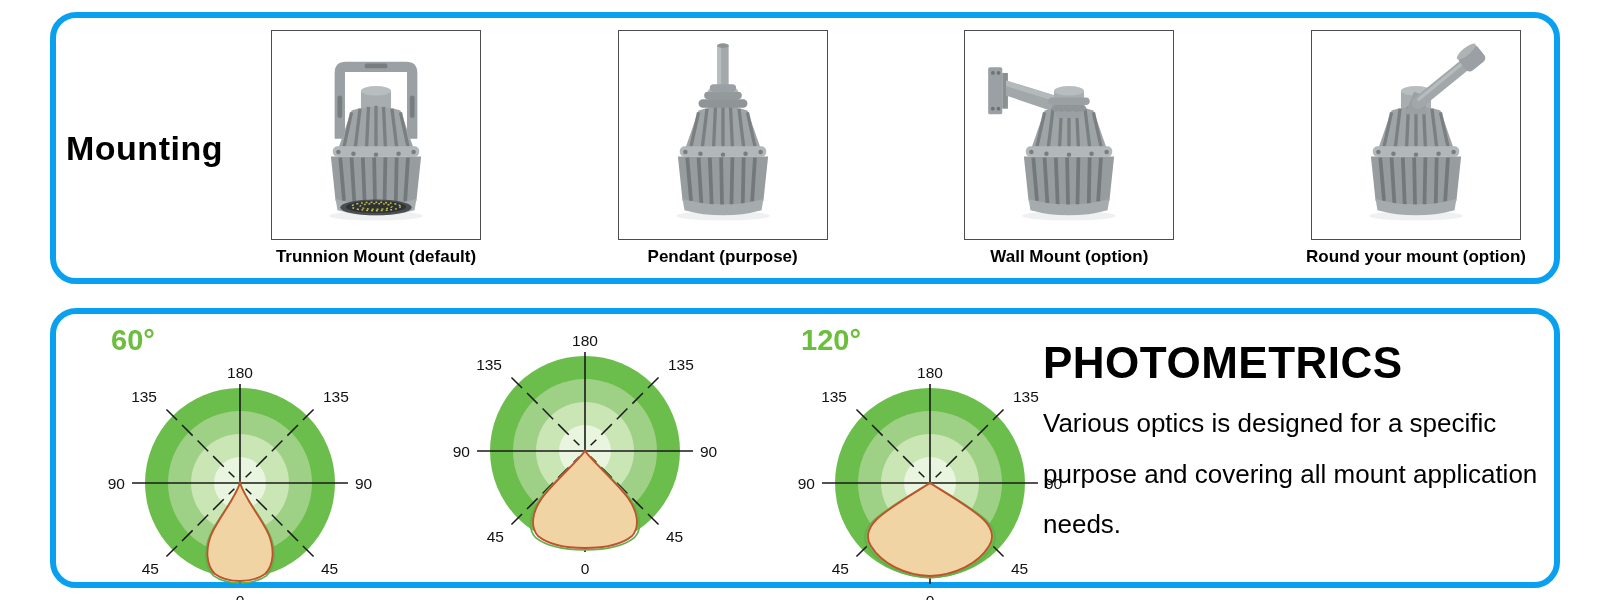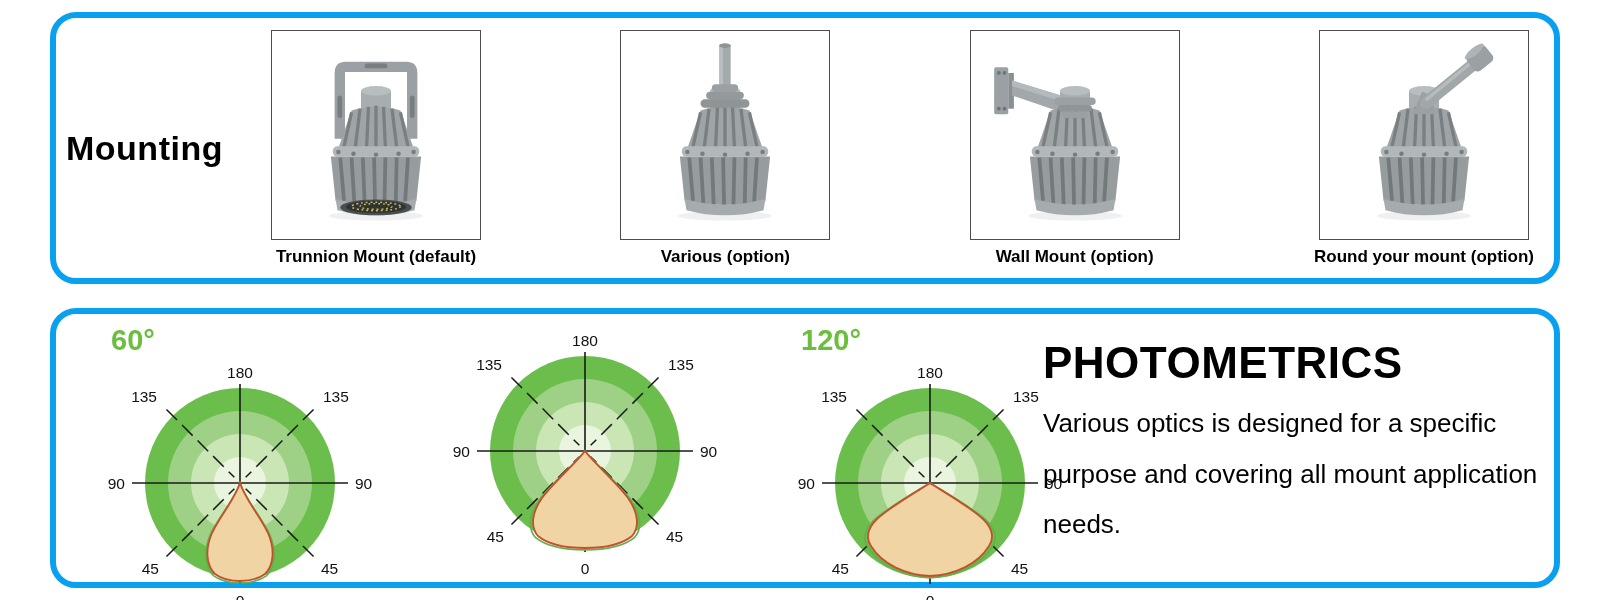--- a/index.html
+++ b/index.html
@@ -13,7 +13,7 @@
   .mounting-title{position:absolute;left:10px;top:50%;transform:translateY(-50%);
          margin:0;font-size:34px;font-weight:bold;letter-spacing:0.5px;}
 
-  .cards{position:absolute;left:214px;top:12px;right:24px;display:flex;justify-content:space-between;}
+  .cards{position:absolute;left:214px;top:12px;right:32px;display:flex;justify-content:space-between;}
   .card{width:212px;display:flex;flex-direction:column;align-items:center;margin:0;}
   .img-frame{width:210px;height:210px;box-sizing:border-box;border:1px solid #4d4d4d;
          background:#fff;display:flex;align-items:center;justify-content:center;}

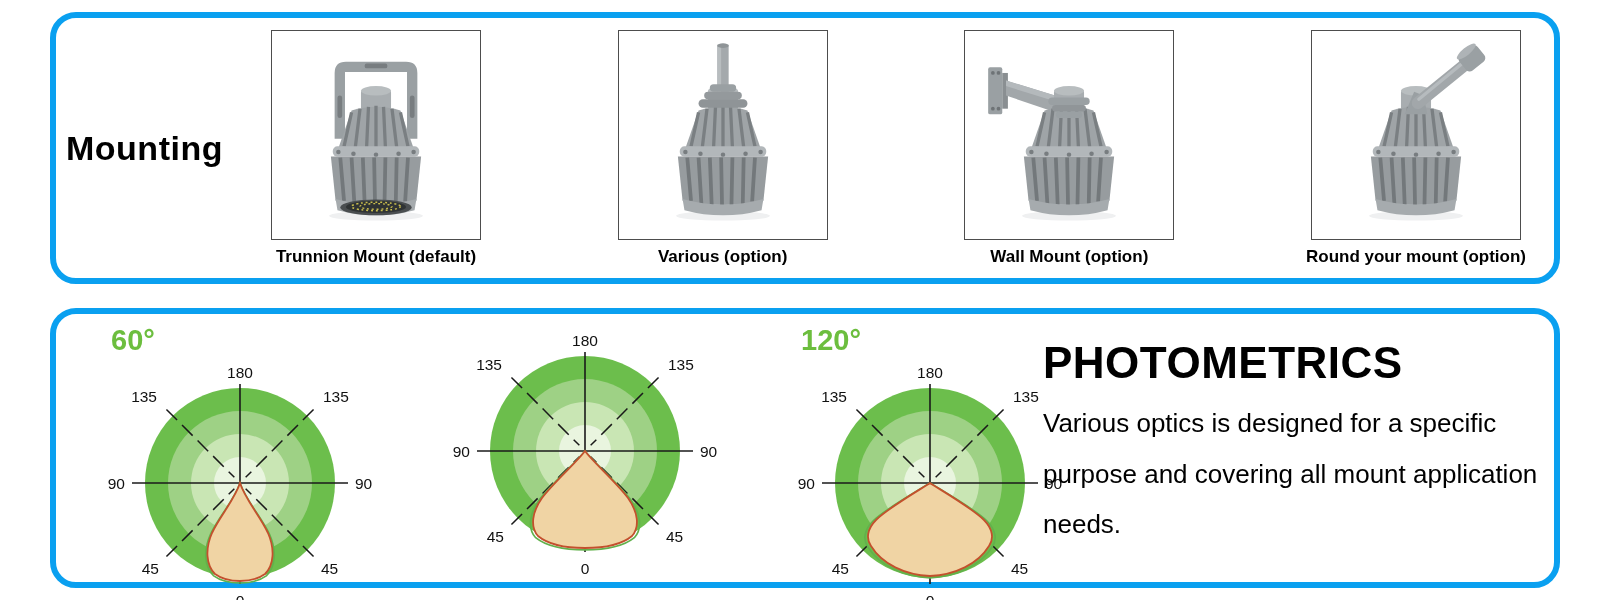--- a/index.html
+++ b/index.html
@@ -133,7 +133,7 @@
             <use href="#sym-pendant" xlink:href="#sym-pendant"></use>
           </svg>
     </div>
-    <figcaption class="caption">Various (option)</figcaption>
+    <figcaption class="caption">Pendant (purpose)</figcaption>
   </figure>
 
   <figure class="card">

